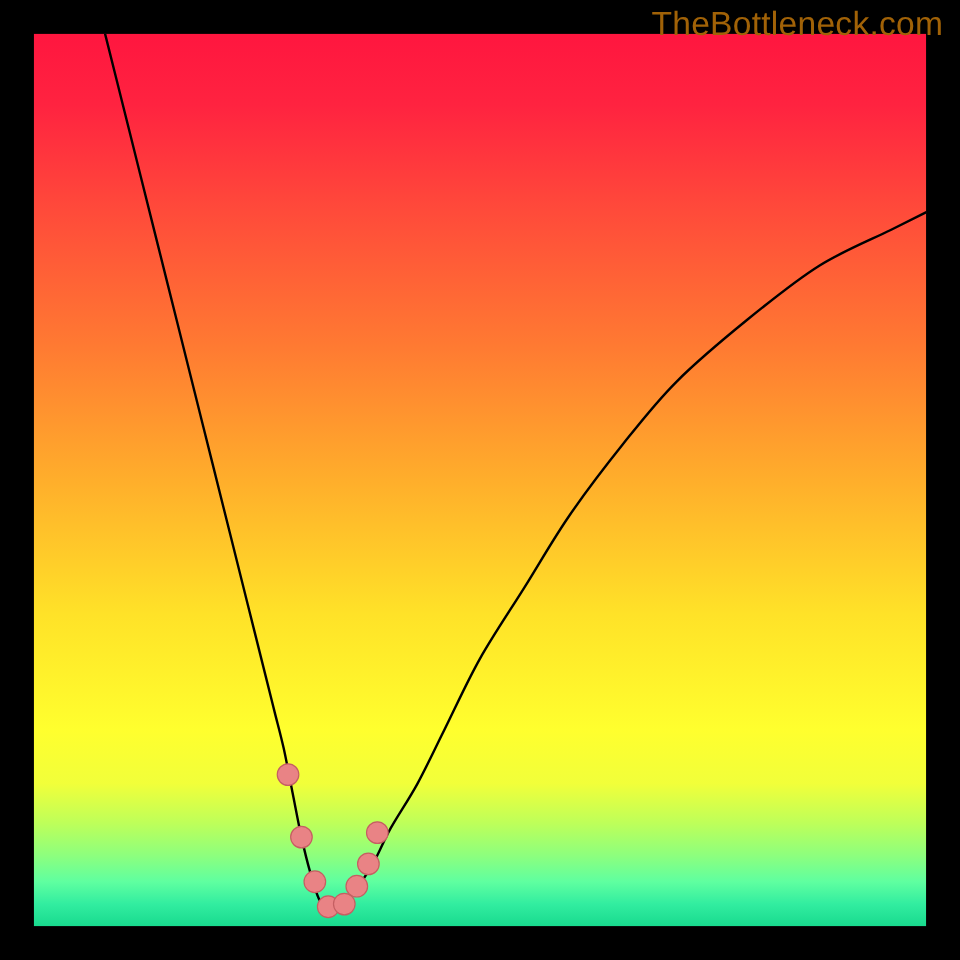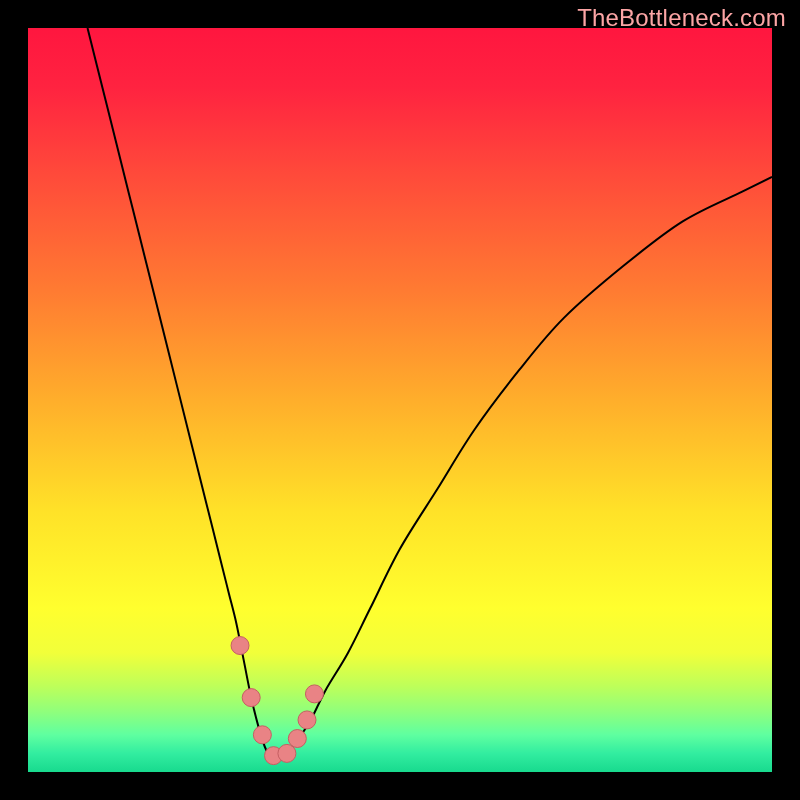--- a/index.html
+++ b/index.html
@@ -31,9 +31,9 @@
     top: 4px;
     right: 14px;
     font-family: Arial, Helvetica, sans-serif;
-    font-size: 24px;
+    font-size: 28px;
     font-weight: 500;
-    color: #fca5a5;
+    color: #a16207;
     letter-spacing: 0.2px;
   }
   svg { display: block; }

